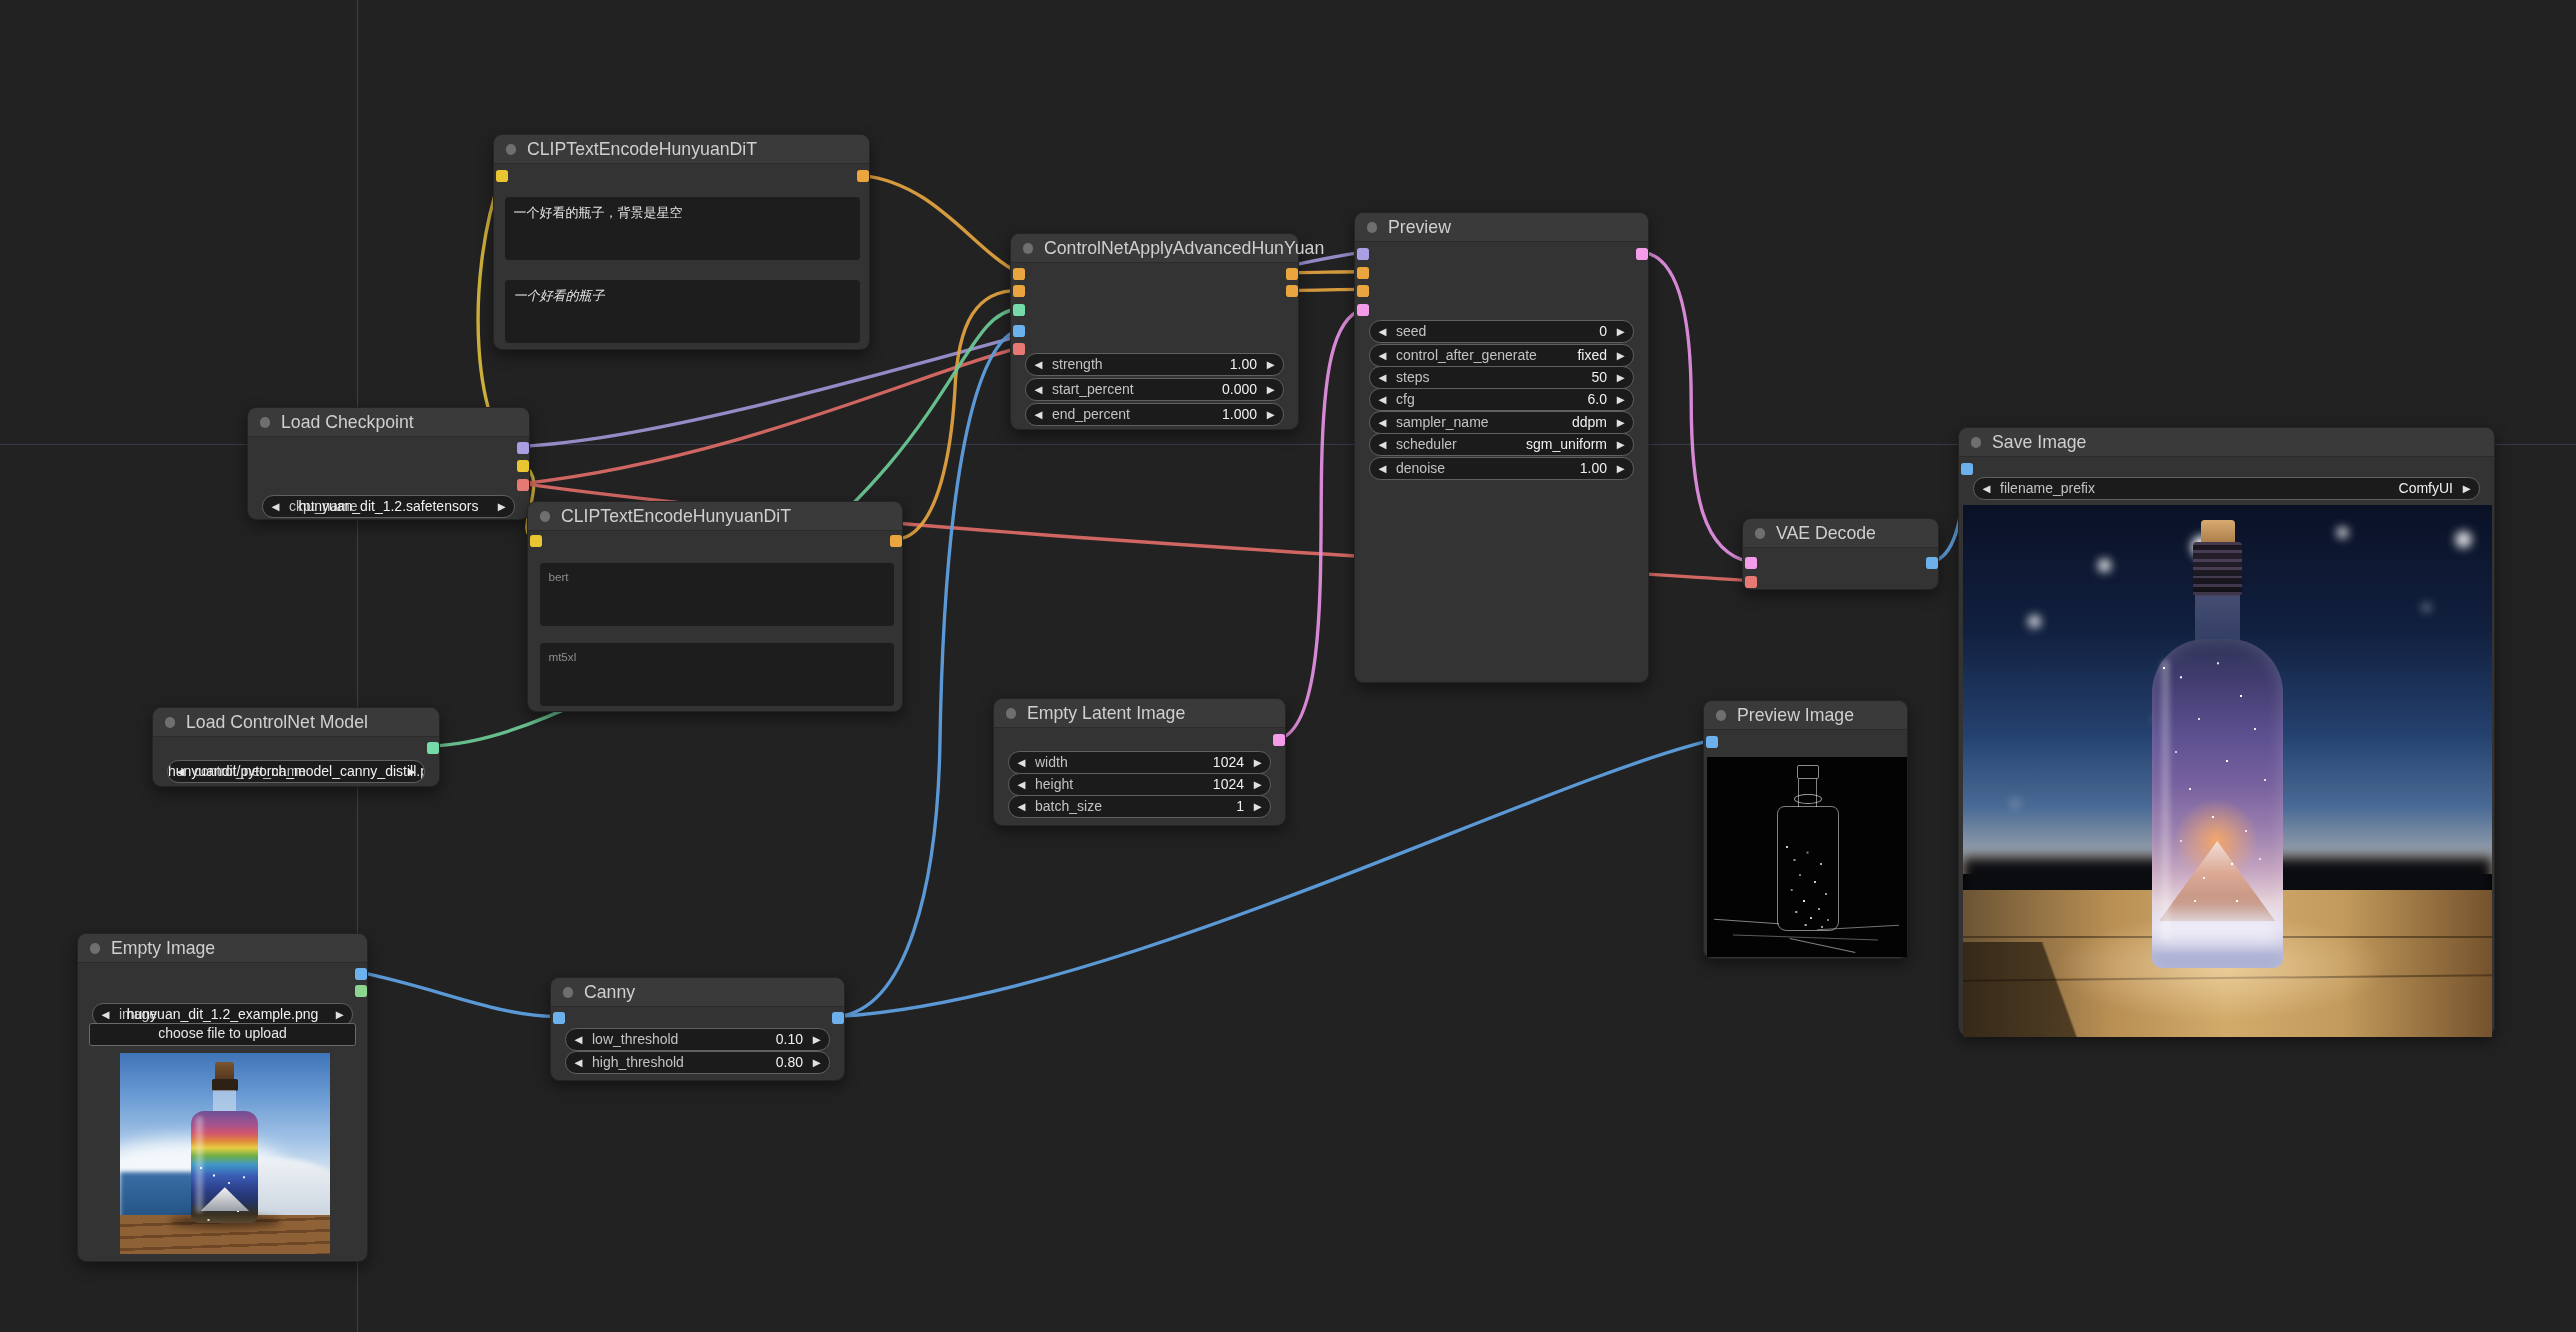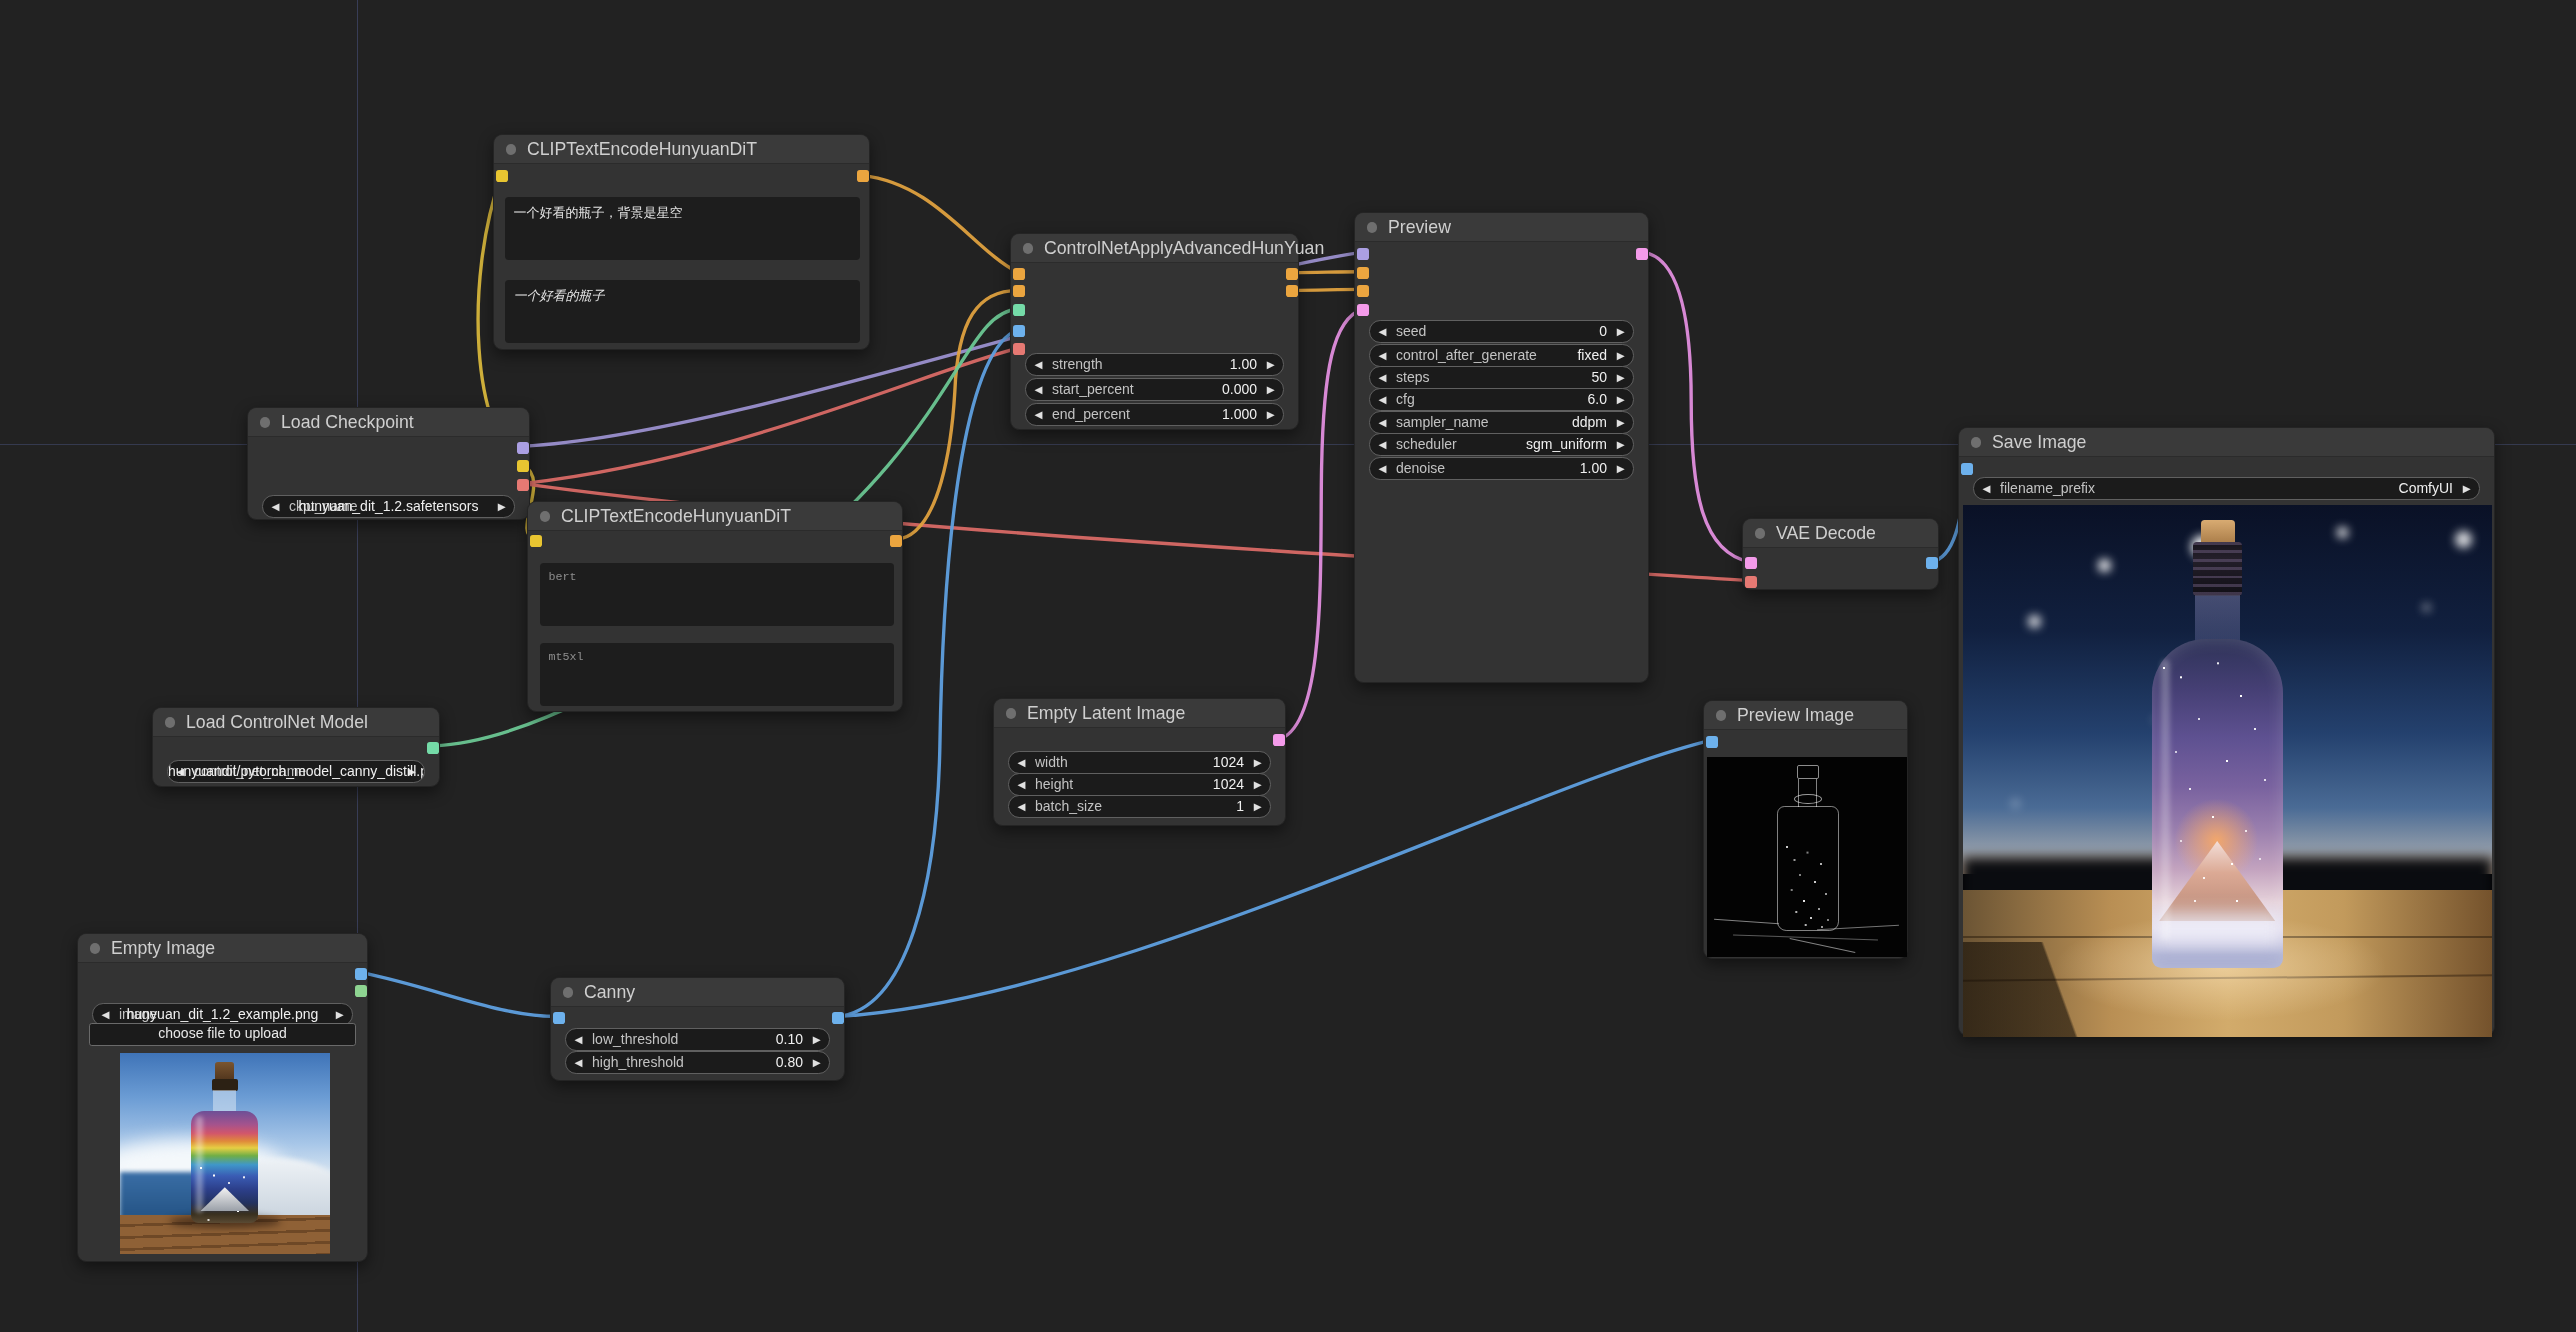--- a/index.html
+++ b/index.html
@@ -27,7 +27,7 @@
     border-radius:2.8px;color:#e8e8e8;font-size:14px;text-align:center;line-height:19.6px;}
   .textarea{position:absolute;background:#1d1d1d;border-radius:3.7px;color:#e4e4e4;font-size:13px;
     padding:6.5px 8.4px;box-sizing:border-box;overflow:hidden;}
-  .textarea.mono{font-family:Liberation Mono, monospace;color:#8d8d8d;font-size:11.7px;}
+  .textarea.mono{font-family:Liberation Sans, sans-serif;color:#8d8d8d;font-size:11.7px;}
   .nimg{position:absolute;overflow:hidden;background:#000;}
   .ill{position:absolute;inset:0;}
   

